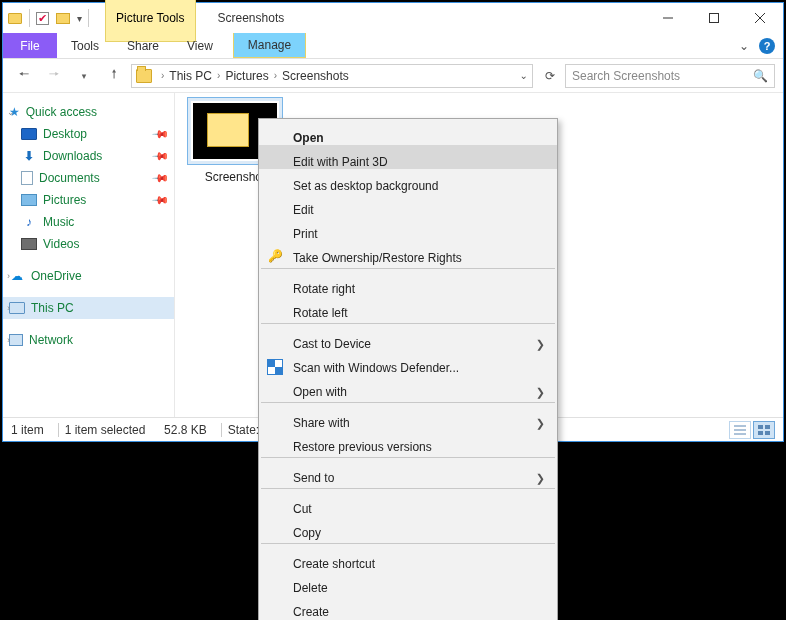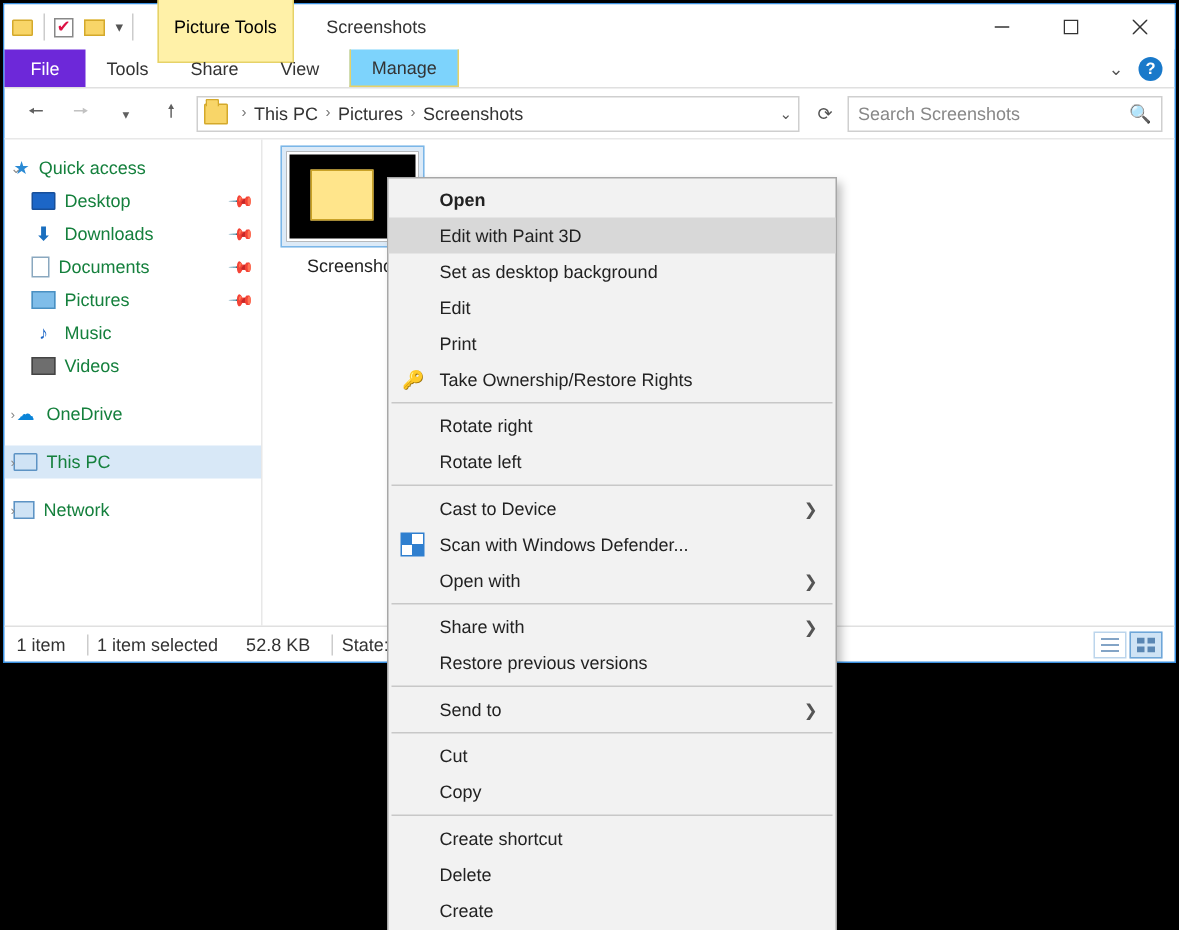--- a/index.html
+++ b/index.html
@@ -15,7 +15,7 @@
   .win-controls { margin-left:auto; display:flex; }
   .win-btn { width:46px; height:30px; display:flex; align-items:center; justify-content:center; color:#333; }
   .ribbon { display:flex; align-items:stretch; height:26px; border-bottom:1px solid #e0e0e0; }
-  .ribbon .file-tab { width:54px; background:#6d28d9; color:#fff; display:flex; align-items:center; justify-content:center; font-size:12px; }
+  .ribbon .file-tab { width:54px; background:#8b5cf6; color:#fff; display:flex; align-items:center; justify-content:center; font-size:12px; }
   .ribbon .tab { padding:0 14px; display:flex; align-items:center; font-size:12px; color:#333; }
   .ribbon .tab.manage { background:#7dd3fc; border:1px solid #e6d268; border-top:none; margin-left:6px; }
   .ribbon-right { margin-left:auto; display:flex; align-items:center; gap:10px; padding-right:8px; }

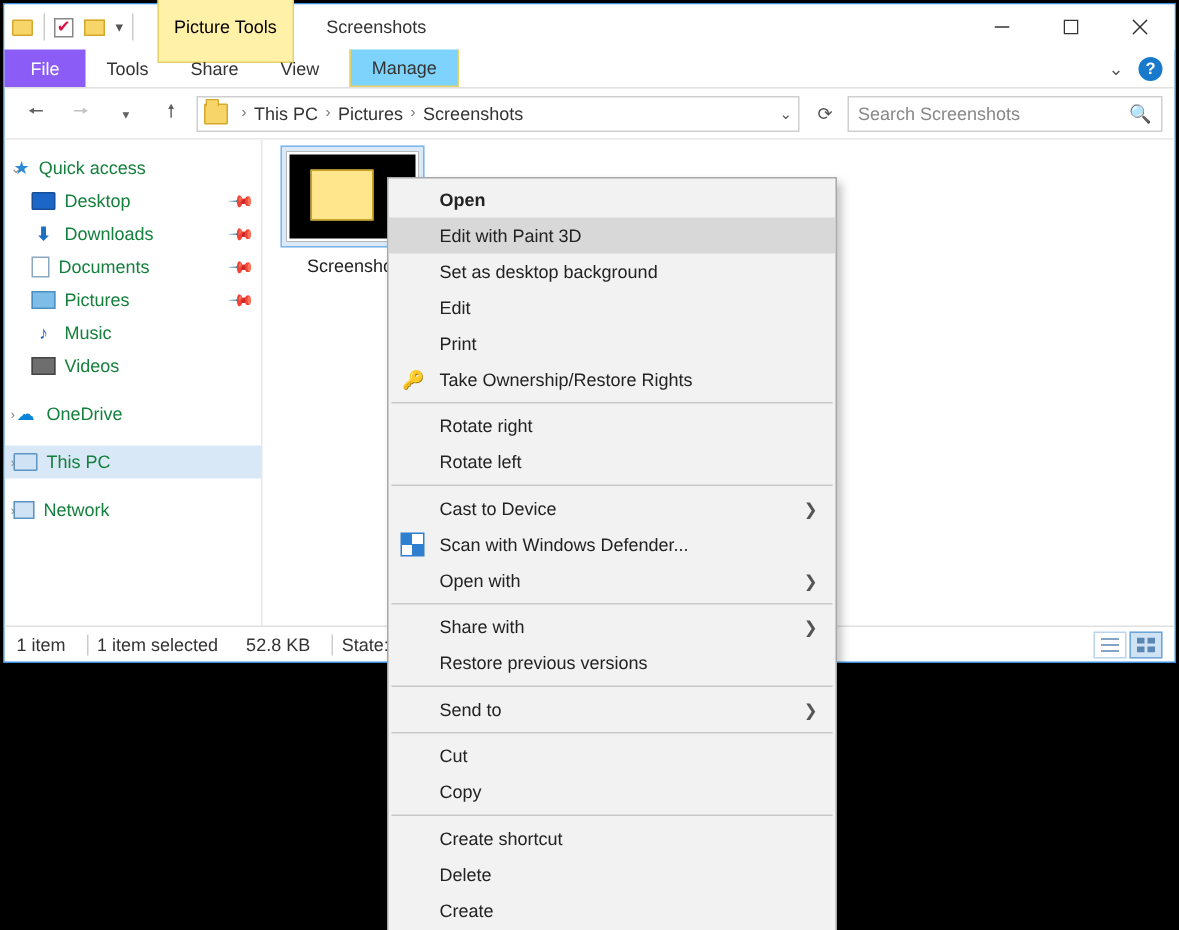--- a/index.html
+++ b/index.html
@@ -69,7 +69,7 @@
   .viewbtn.active { background:#cfe3f5; border-color:#6ea6d8;}
   
   .ctxmenu { position:absolute; left:258px; top:118px; width:300px; background:#f2f2f2; border:1px solid #a7a7a7; box-shadow:3px 3px 6px rgba(0,0,0,.25); padding:2px 0; z-index:50;}
-  .ctxmenu .row { height:24px; display:flex; align-items:center; padding:0 12px 0 34px; position:relative; color:#222;}
+  .ctxmenu .row { height:24px; display:flex; align-items:flex-end; padding:0 12px 0 34px; position:relative; color:#222;}
   .ctxmenu .row.bold { font-weight:600;}
   .ctxmenu .row.hover { background:#d8d8d8;}
   .ctxmenu .sep { height:1px; background:#c8c8c8; margin:3px 2px;}

